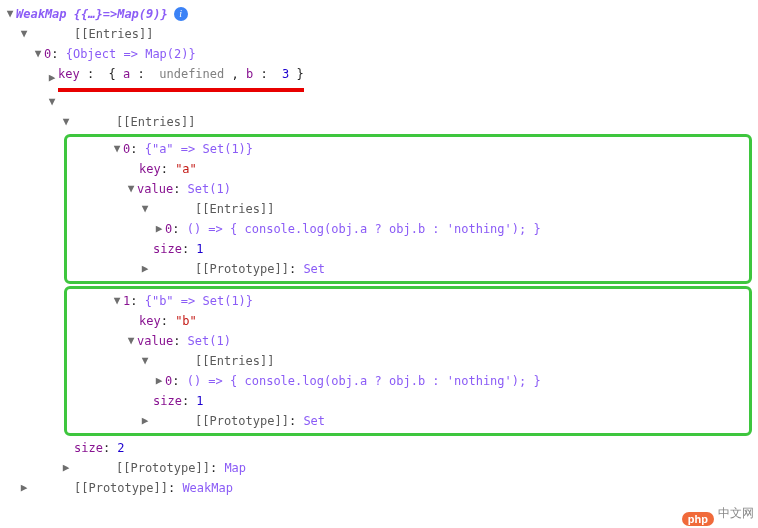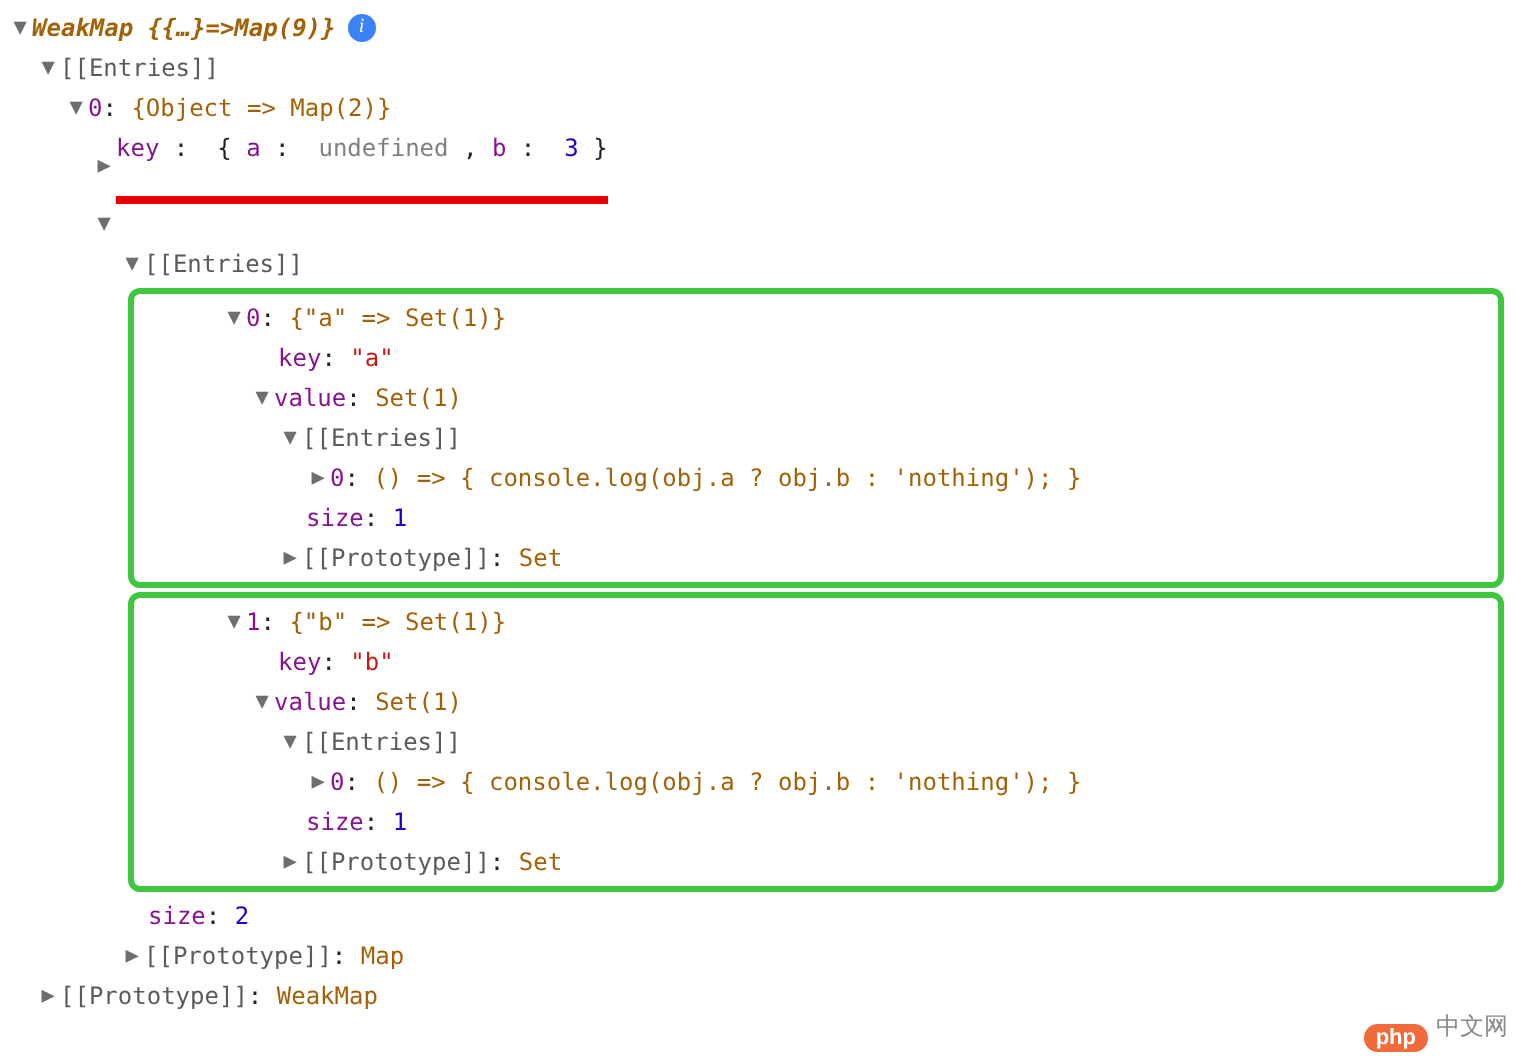--- a/index.html
+++ b/index.html
@@ -25,7 +25,7 @@
     .num { color: #1c00cf; }
     .str { color: #c41a16; }
     .undef { color: #808080; }
-    .objsum { color: #a16207; }
+    .objsum { color: #8b5cf6; }
     .colon { color: #222; }
     .info {
       display: inline-flex; align-items: center; justify-content: center;

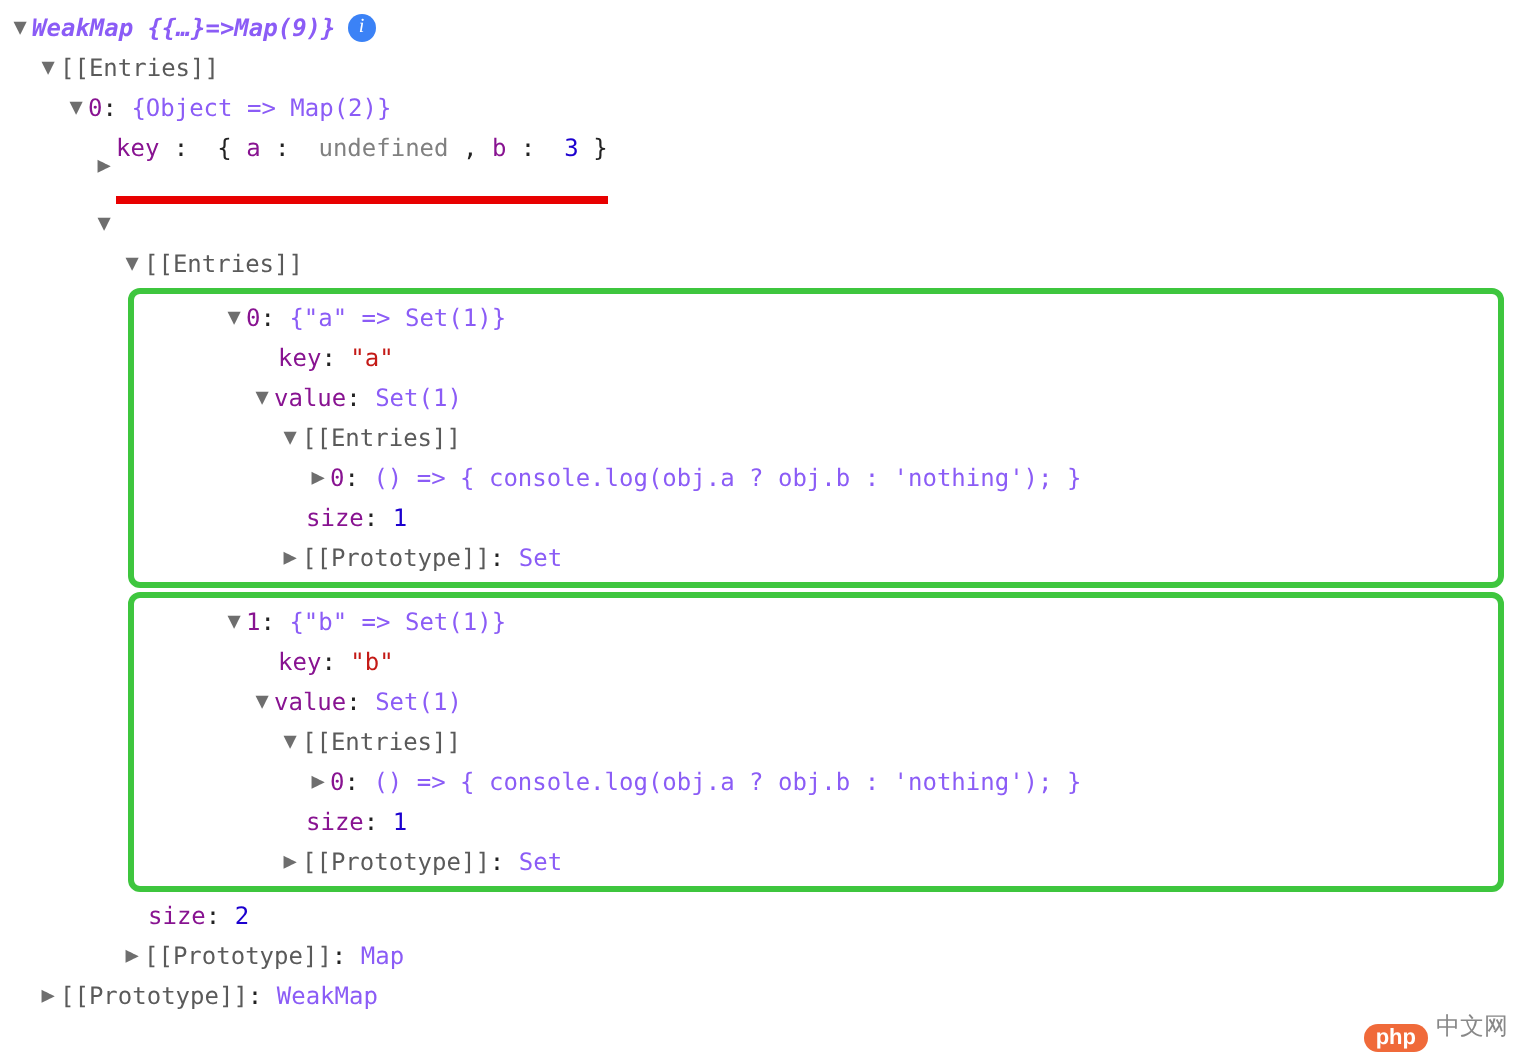--- a/index.html
+++ b/index.html
@@ -20,7 +20,7 @@
     .arrow.down::before { content: "▼"; }
     .key { font-style: italic; font-weight: bold; }
     .name { color: #881391; }
-    .special { color: #5a5a5a; }
+    .special { color: #5a5a5a; margin-left: 44px; }
     .idx { color: #881391; }
     .num { color: #1c00cf; }
     .str { color: #c41a16; }

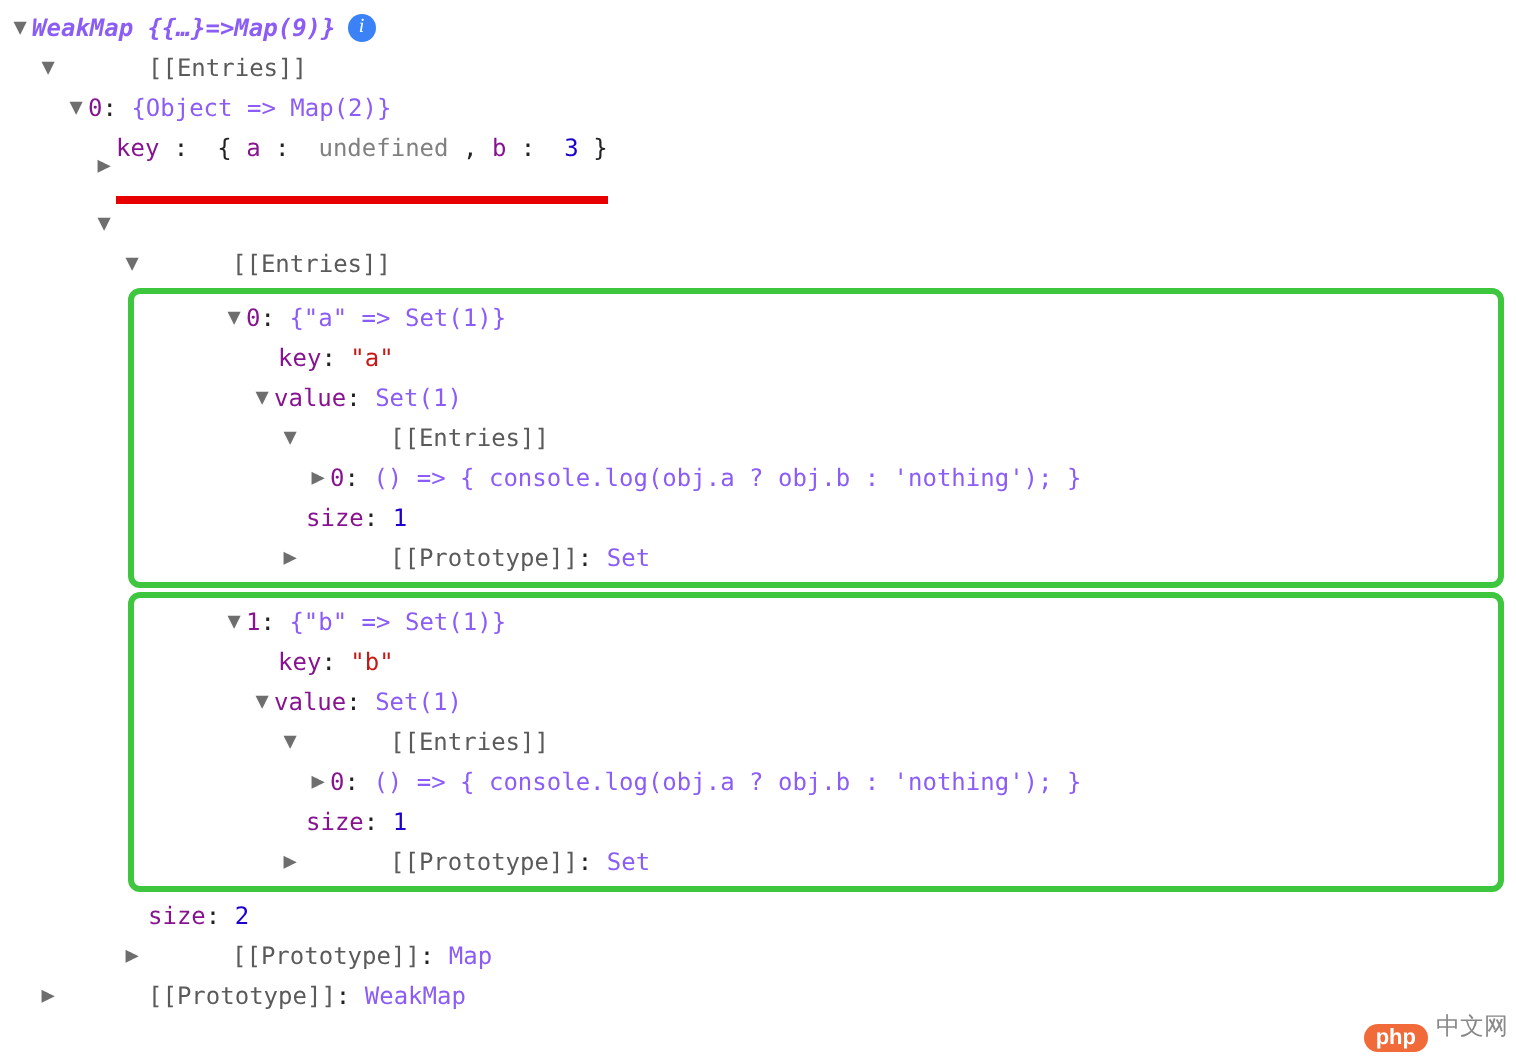--- a/index.html
+++ b/index.html
@@ -33,7 +33,7 @@
       background: #3b82f6; color: #fff; font-size: 10px; font-style: italic;
       margin-left: 6px; font-family: Georgia, serif;
     }
-    .red-underline { border-bottom: 4px solid #e80000; padding-bottom: 14px; }
+    .red-underline { border-bottom: 4px solid #e80000; padding-bottom: 4px; }
     .green-box {
       border: 3px solid #3ec63e; border-radius: 6px;
       margin: 2px 10px 2px 60px; padding: 2px 2px;

